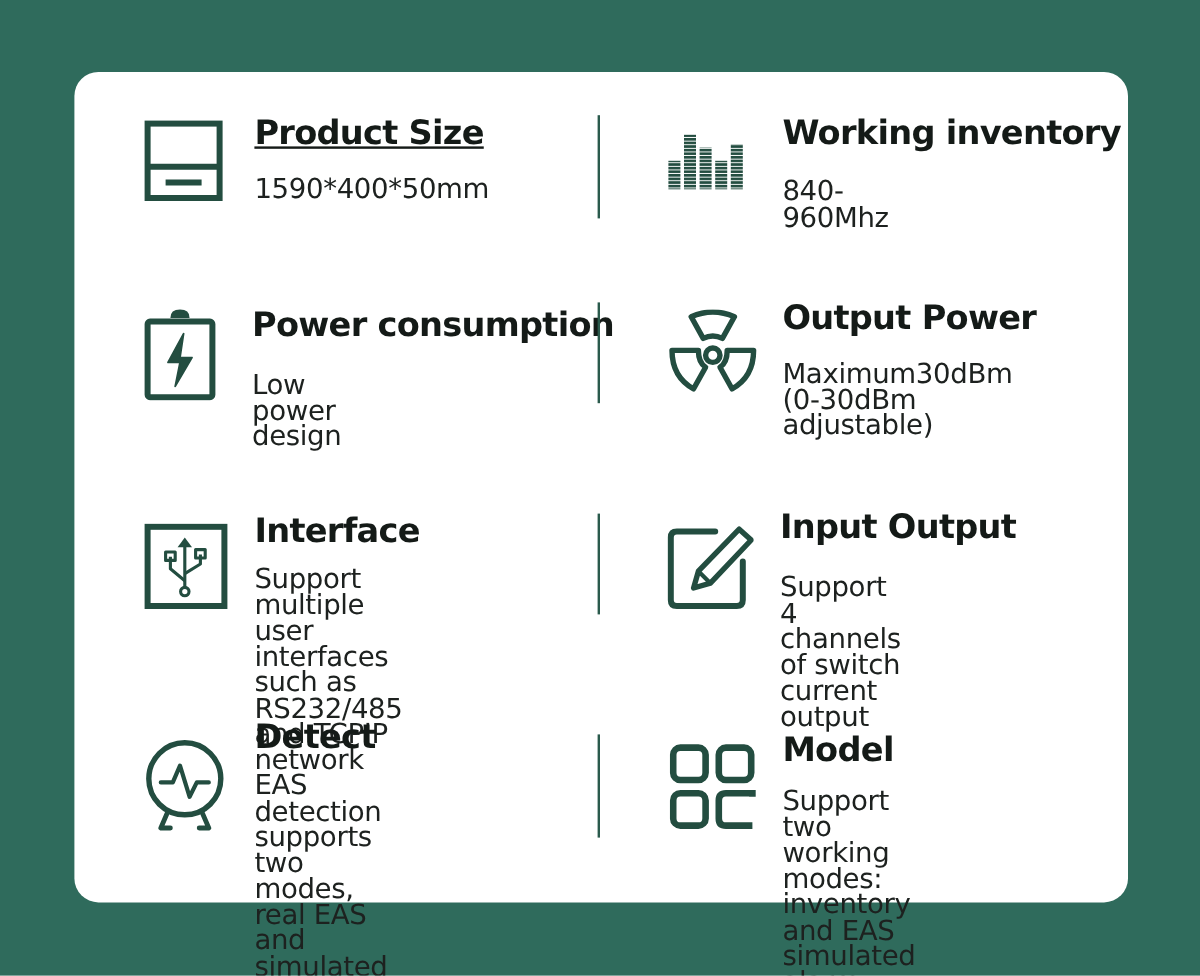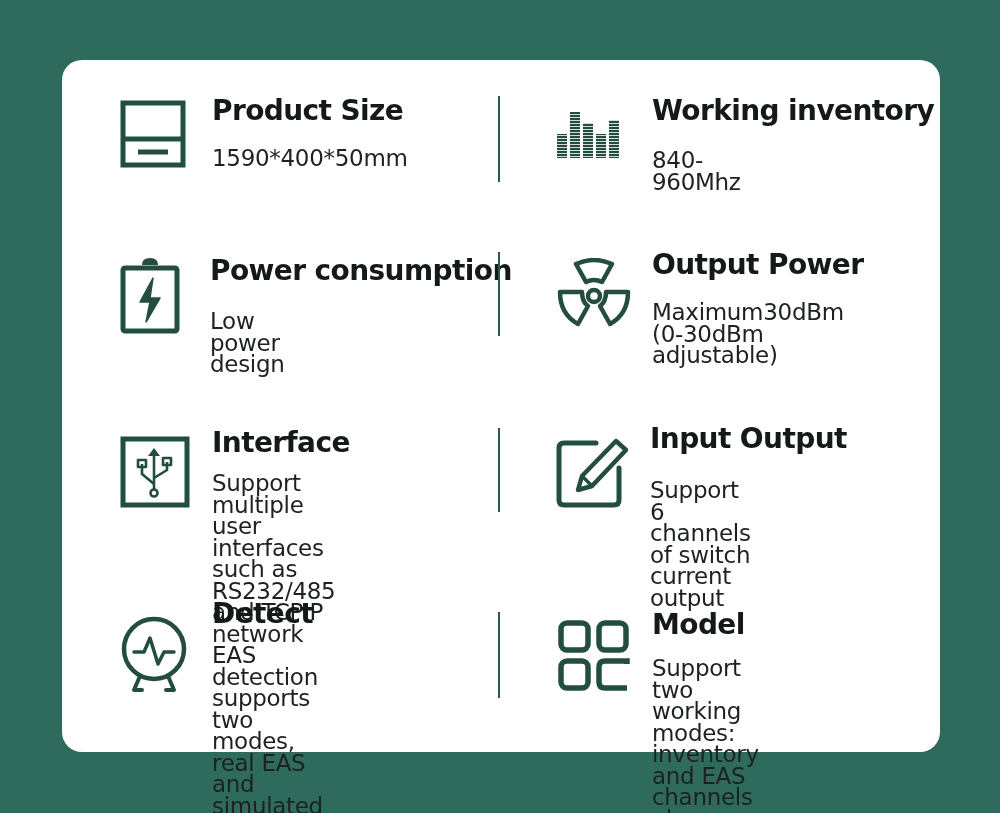--- a/index.html
+++ b/index.html
@@ -46,7 +46,7 @@
         <line x1="18" y1="52" x2="48" y2="52" stroke="#234d40" stroke-width="5"></line>
       </svg>
     </div>
-    <div class="title" style="left:150px; top:34px;">Product Size</div>
+    <div class="title" style="left:150px; top:34px;text-decoration:underline;">Product Size</div>
     <div class="desc" style="left:150px; top:88px;">1590*400*50mm</div>
   </div>
 

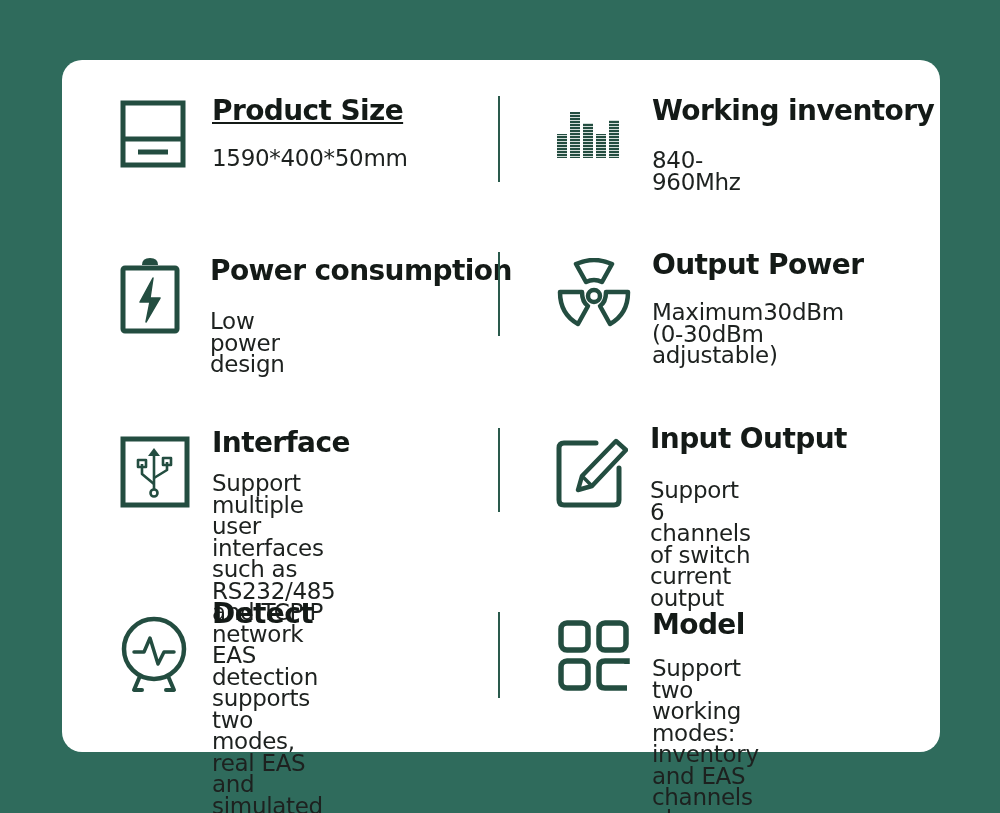--- a/index.html
+++ b/index.html
@@ -138,7 +138,7 @@
     </div>
     <div class="title" style="left:588px; top:362px;text-align:center;">Input Output</div>
     <div class="desc" style="left:588px; top:420px;">
-      <div>Support 6 channels of switch</div>
+      <div>Support 4 channels of switch</div>
       <div>current output</div>
     </div>
   </div>

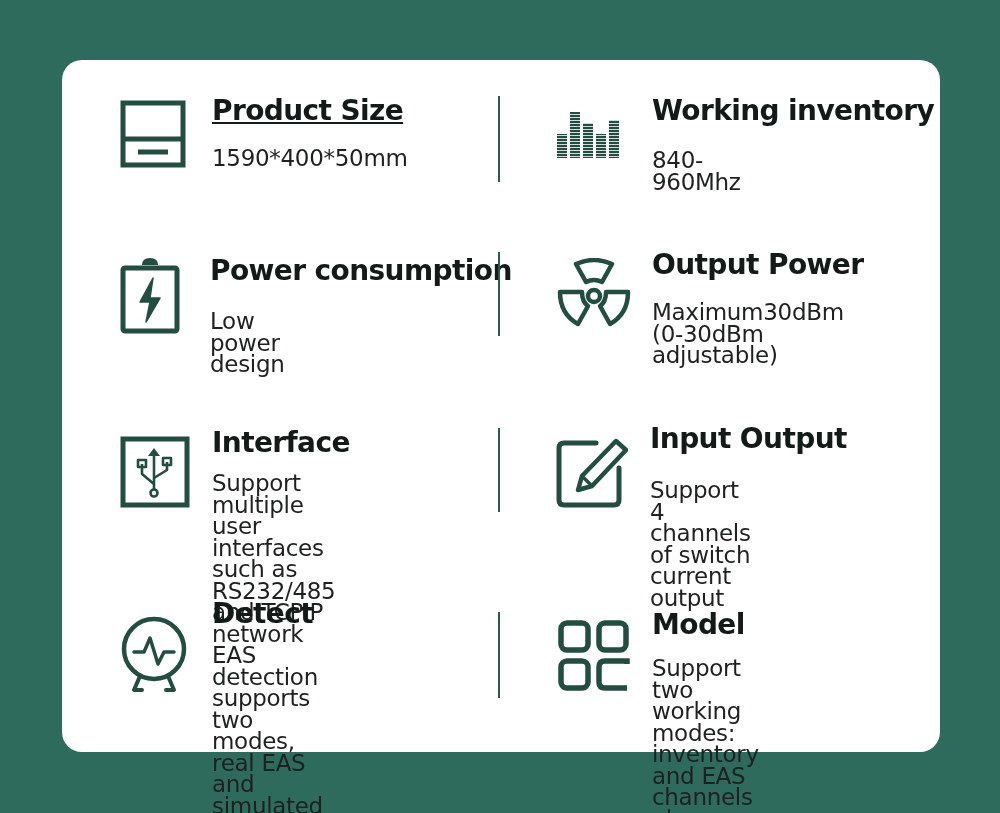--- a/index.html
+++ b/index.html
@@ -176,7 +176,7 @@
     <div class="title" style="left:590px; top:548px;">Model</div>
     <div class="desc" style="left:590px; top:598px;">
       <div>Support two working modes:</div>
-      <div>inventory and EAS channels</div>
+      <div>inventory and EAS simulated</div>
       <div>alarm</div>
     </div>
   </div>

